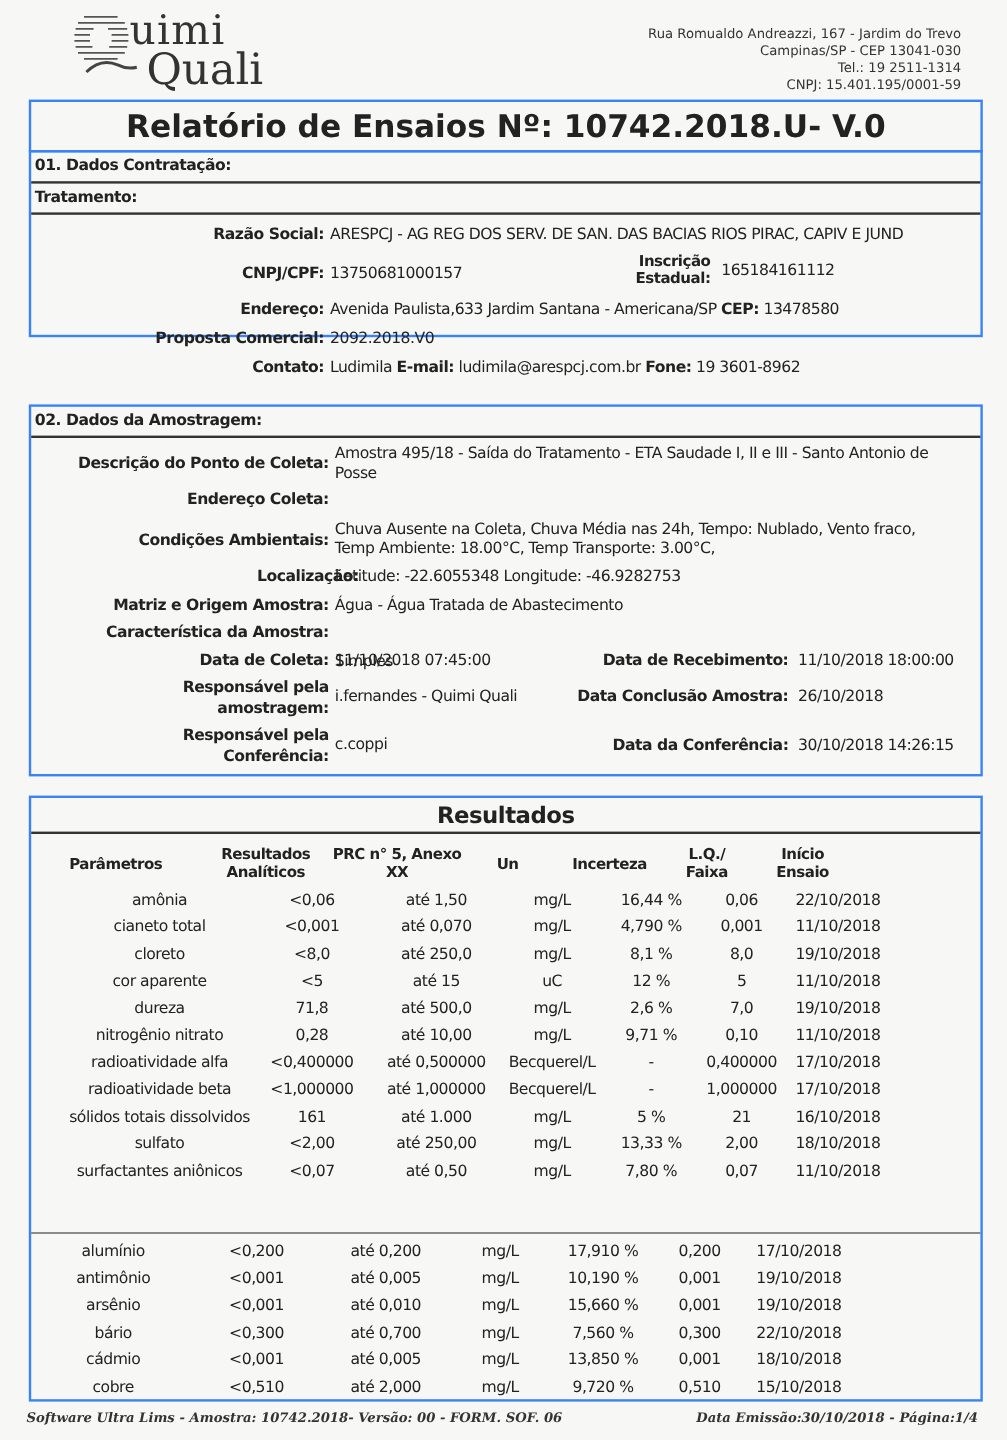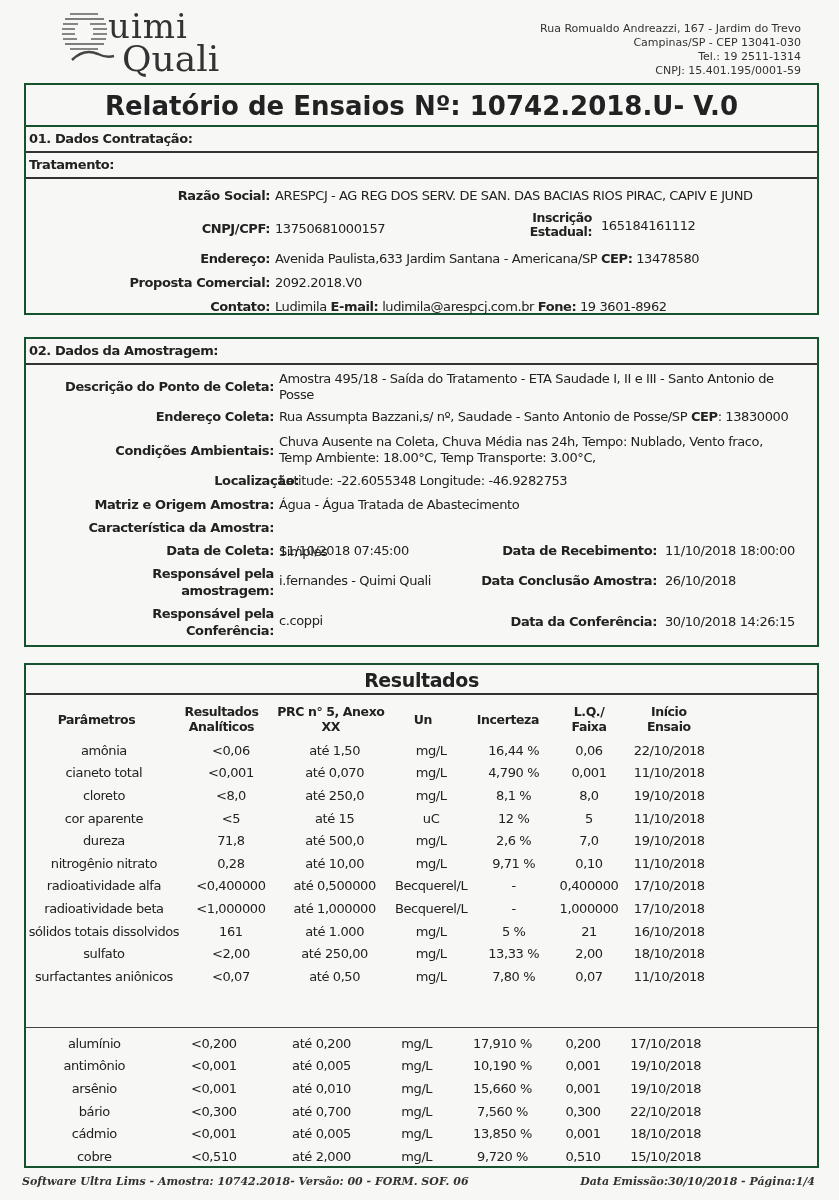--- a/index.html
+++ b/index.html
@@ -16,7 +16,7 @@
     .addr { right: 38px; top: 22px; text-align: right; font-size: 11px; line-height: 14px; color: #333; }
 
     
-    .box { position: absolute; border: 2px solid #14532d; left: 24px; width: 795px; }
+    .box { position: absolute; border: 2px solid #3b82f6; left: 24px; width: 795px; }
     .title { top: 83px; height: 44px; font-size: 26px; font-weight: bold; text-align: center; line-height: 42px; color: #222; }
     .sec-head { font-weight: bold; font-size: 13px; padding-left: 3px; line-height: 24px; height: 26px; border-bottom: 2px solid #333; }
 

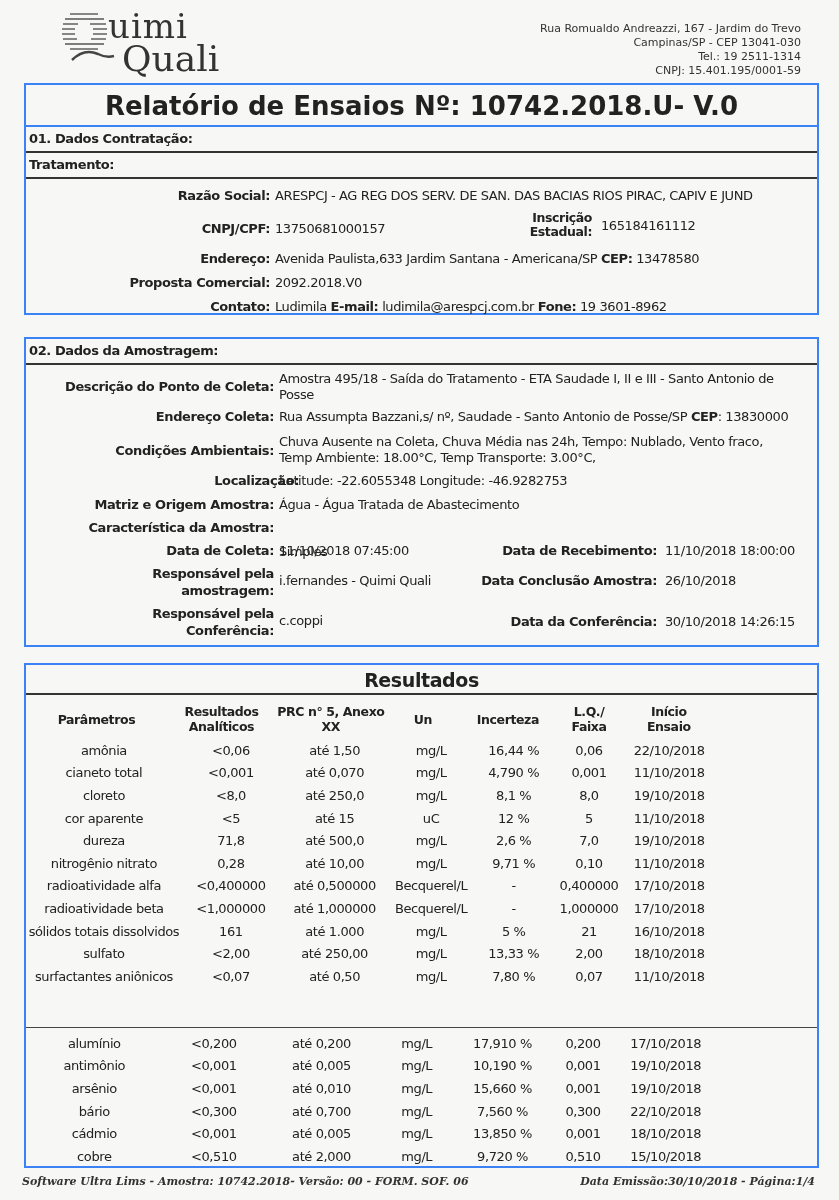--- a/index.html
+++ b/index.html
@@ -20,7 +20,7 @@
     .title { top: 83px; height: 44px; font-size: 26px; font-weight: bold; text-align: center; line-height: 42px; color: #222; }
     .sec-head { font-weight: bold; font-size: 13px; padding-left: 3px; line-height: 24px; height: 26px; border-bottom: 2px solid #333; }
 
-    .box1 { top: 125px; height: 190px; }
+    .box1 { top: 125px; height: 156px; }
     .lbl-r { position: absolute; text-align: right; font-weight: bold; }
     .val { position: absolute; }
 

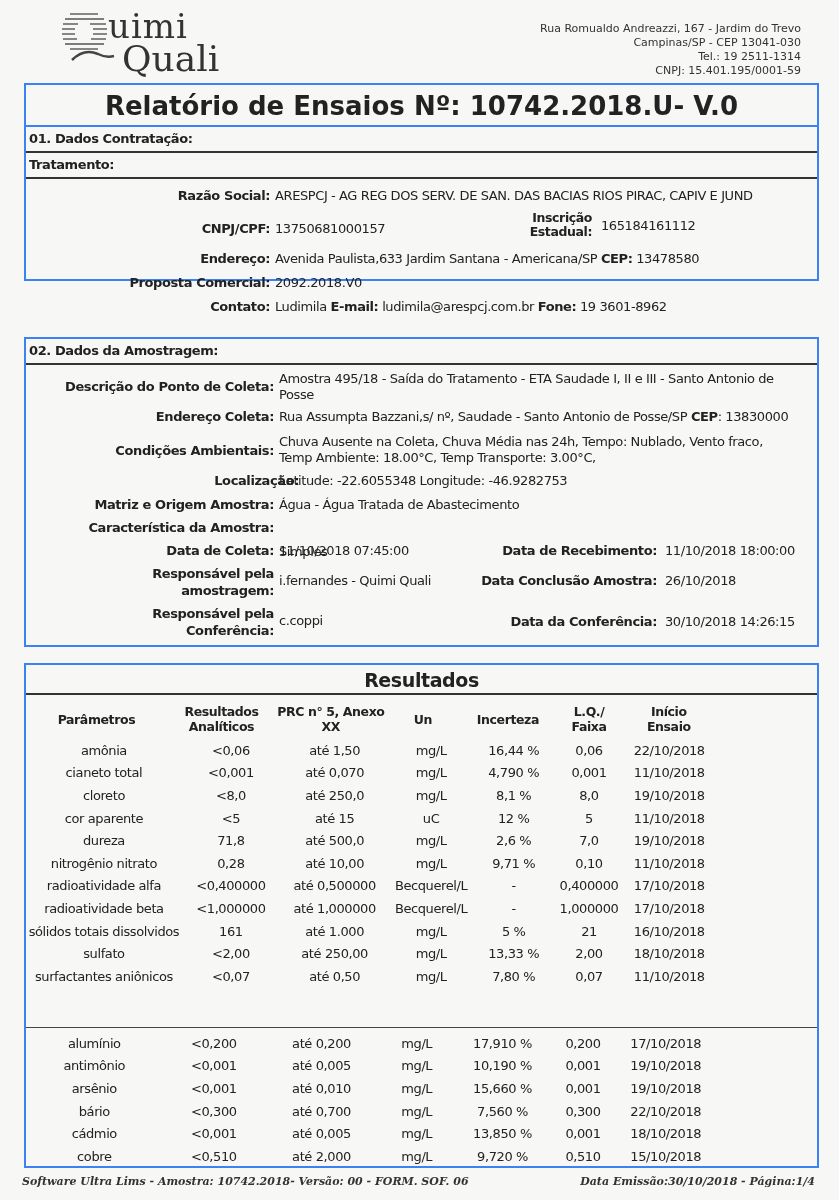--- a/index.html
+++ b/index.html
@@ -114,10 +114,6 @@
   </span>
 
   <span class="lbl-r" style="right:543px; top:70px;">Endereço Coleta:</span>
-  <span class="val" style="left:253px; top:70px;">
-    <span>Rua Assumpta Bazzani,s/ nº, Saudade - Santo Antonio de Posse/SP</span>
-    <b>CEP</b><span>: 13830000</span>
-  </span>
 
   <span class="lbl-r" style="right:543px; top:104px;">Condições Ambientais:</span>
   <span class="val" style="left:253px; top:95px; line-height:16px;">

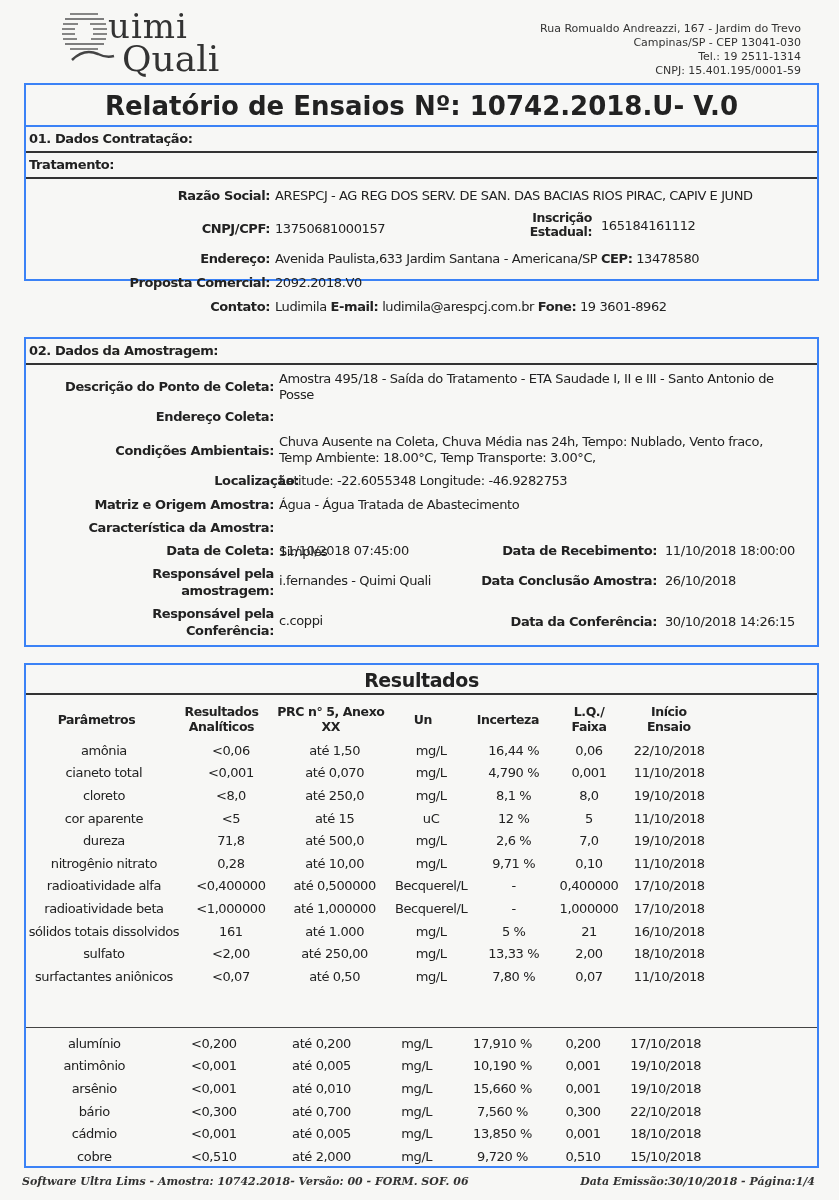--- a/index.html
+++ b/index.html
@@ -178,7 +178,7 @@
   </tbody>
     </table>
 
-  <table id="group1" style="top:74px;">
+  <table id="group1" style="top:74px;margin-left:29px;">
     <colgroup>
       <col style="width:160px">
         <col style="width:120px">

